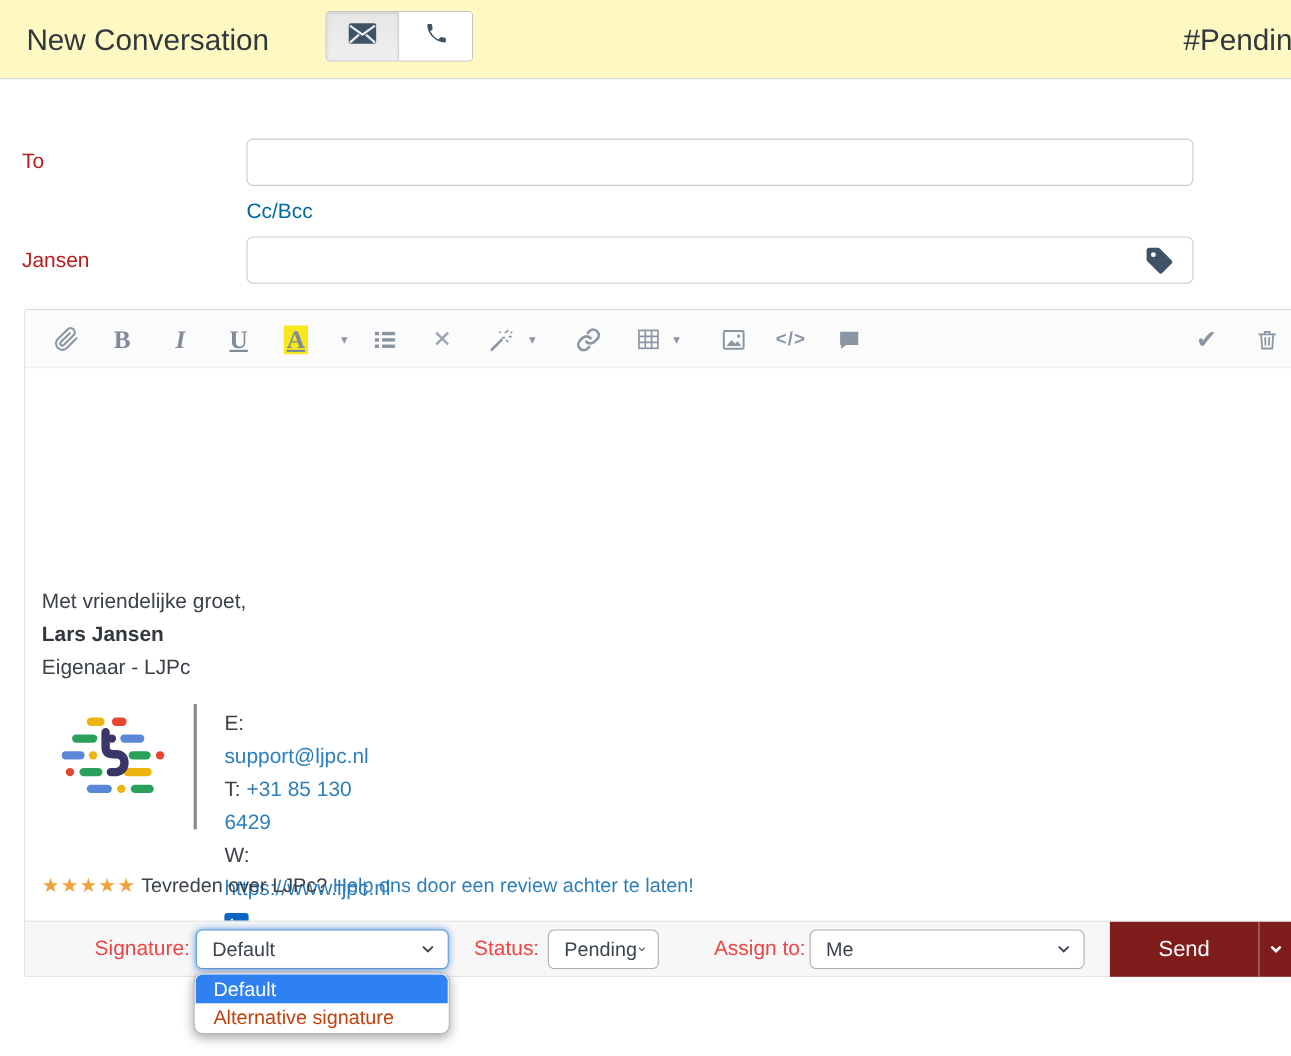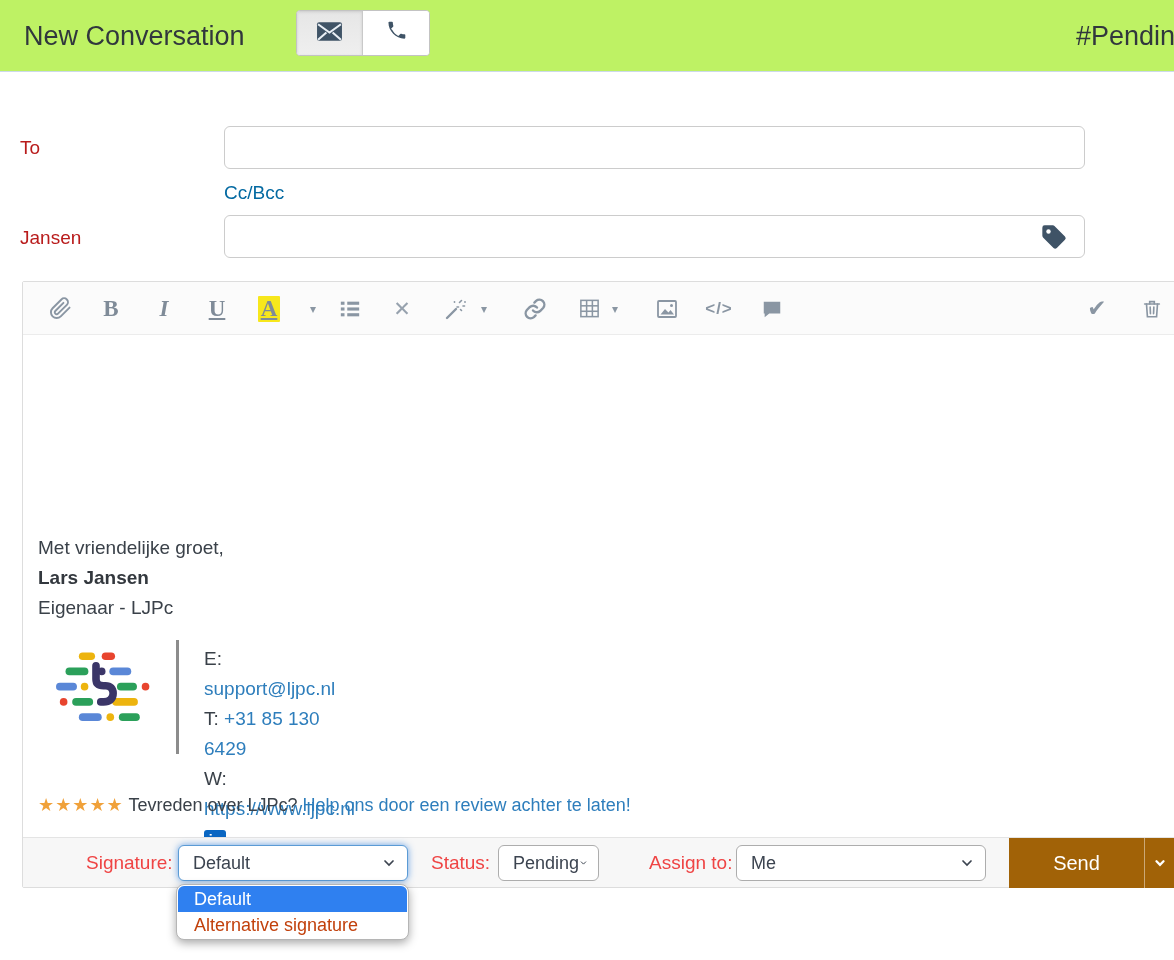--- a/index.html
+++ b/index.html
@@ -12,7 +12,7 @@
   
   .header {
     position:absolute; left:0; top:0; width:100%; height:72px;
-    background:#bef264; border-bottom:1px solid #ccdaea; overflow:hidden;
+    background:#fef9c3; border-bottom:1px solid #ccdaea; overflow:hidden;
   }
   .header-title {
     position:absolute; left:24px; top:0; height:72px; line-height:72px;

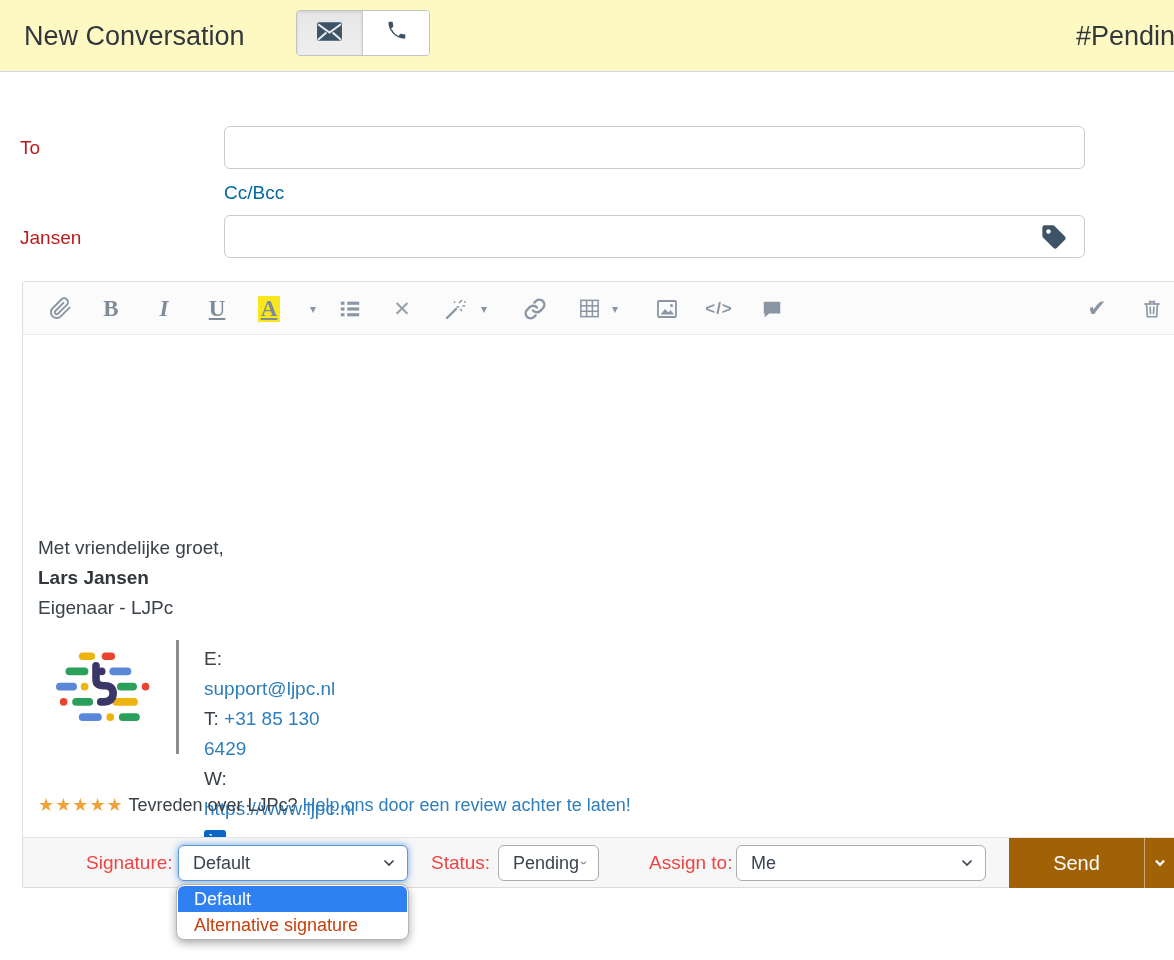--- a/index.html
+++ b/index.html
@@ -108,7 +108,7 @@
   .select.focused { border-color:#5b9bd5; box-shadow:0 0 7px rgba(77,144,224,.85); }
   .send-btn {
     position:absolute; top:0; height:50px; left:986px; right:0;
-    background:#a16207; display:flex; cursor:pointer;
+    background:#7f1d1d; display:flex; cursor:pointer;
   }
   .send-main {
     flex:1; display:flex; align-items:center; justify-content:center;

